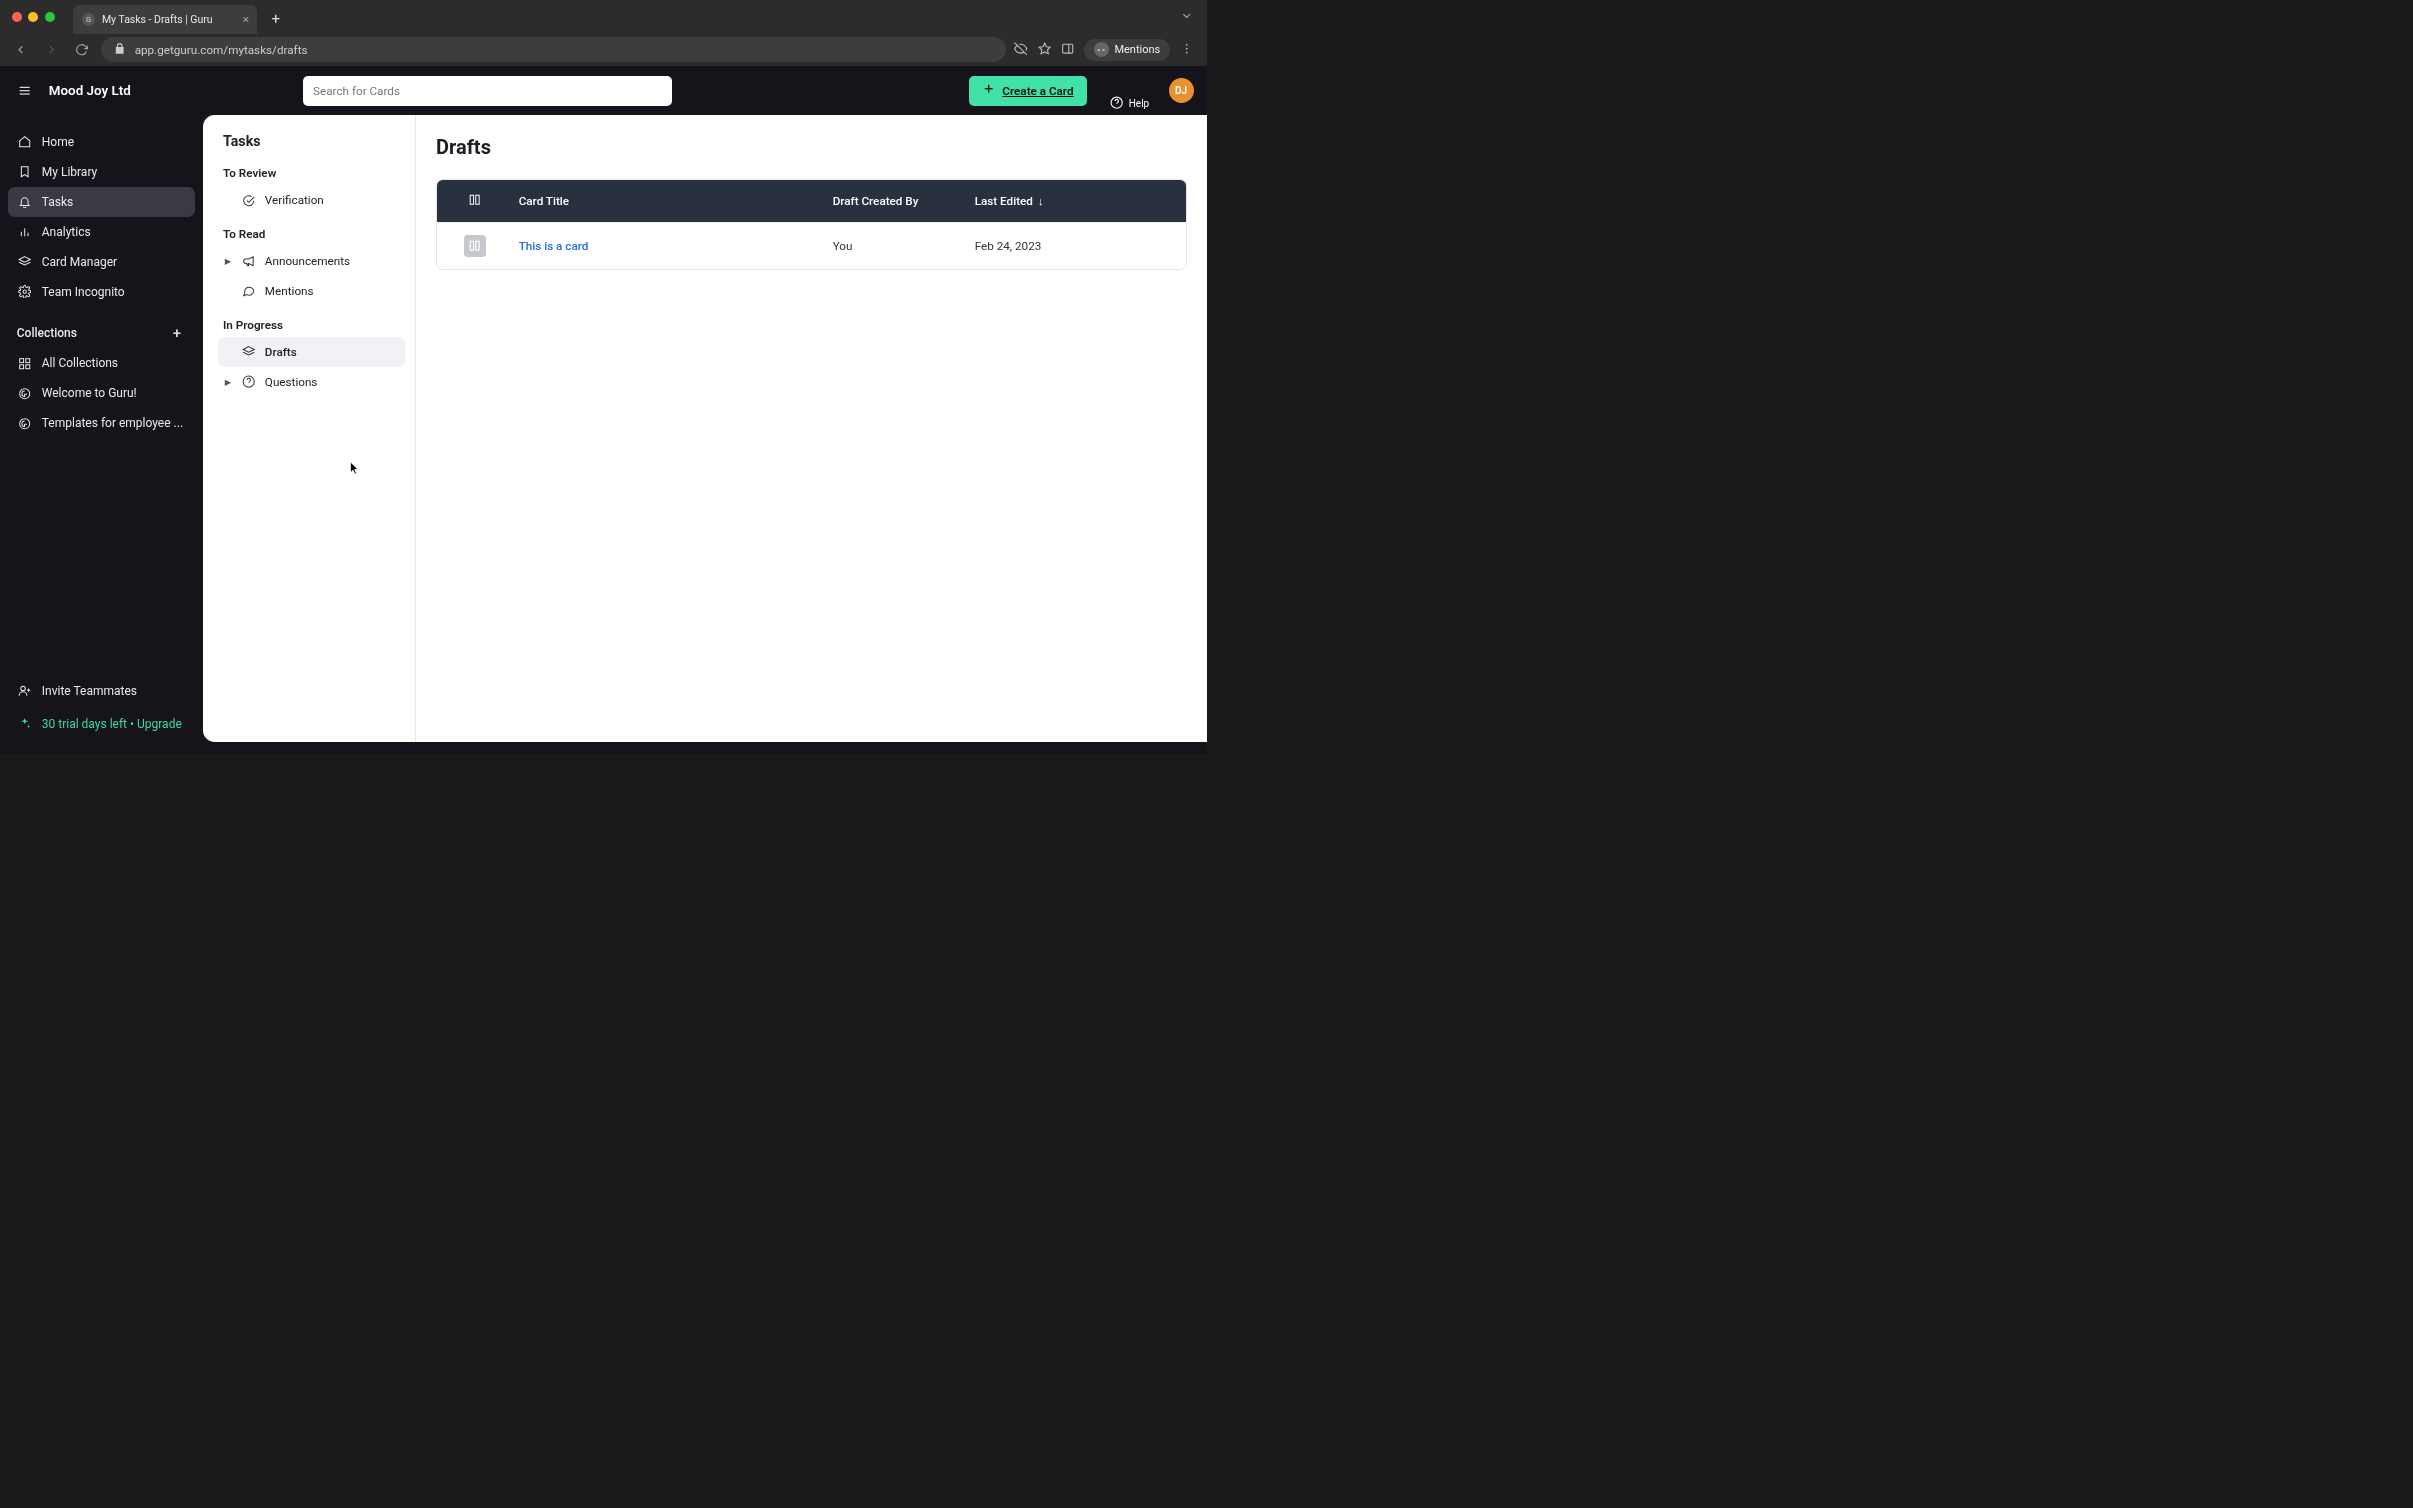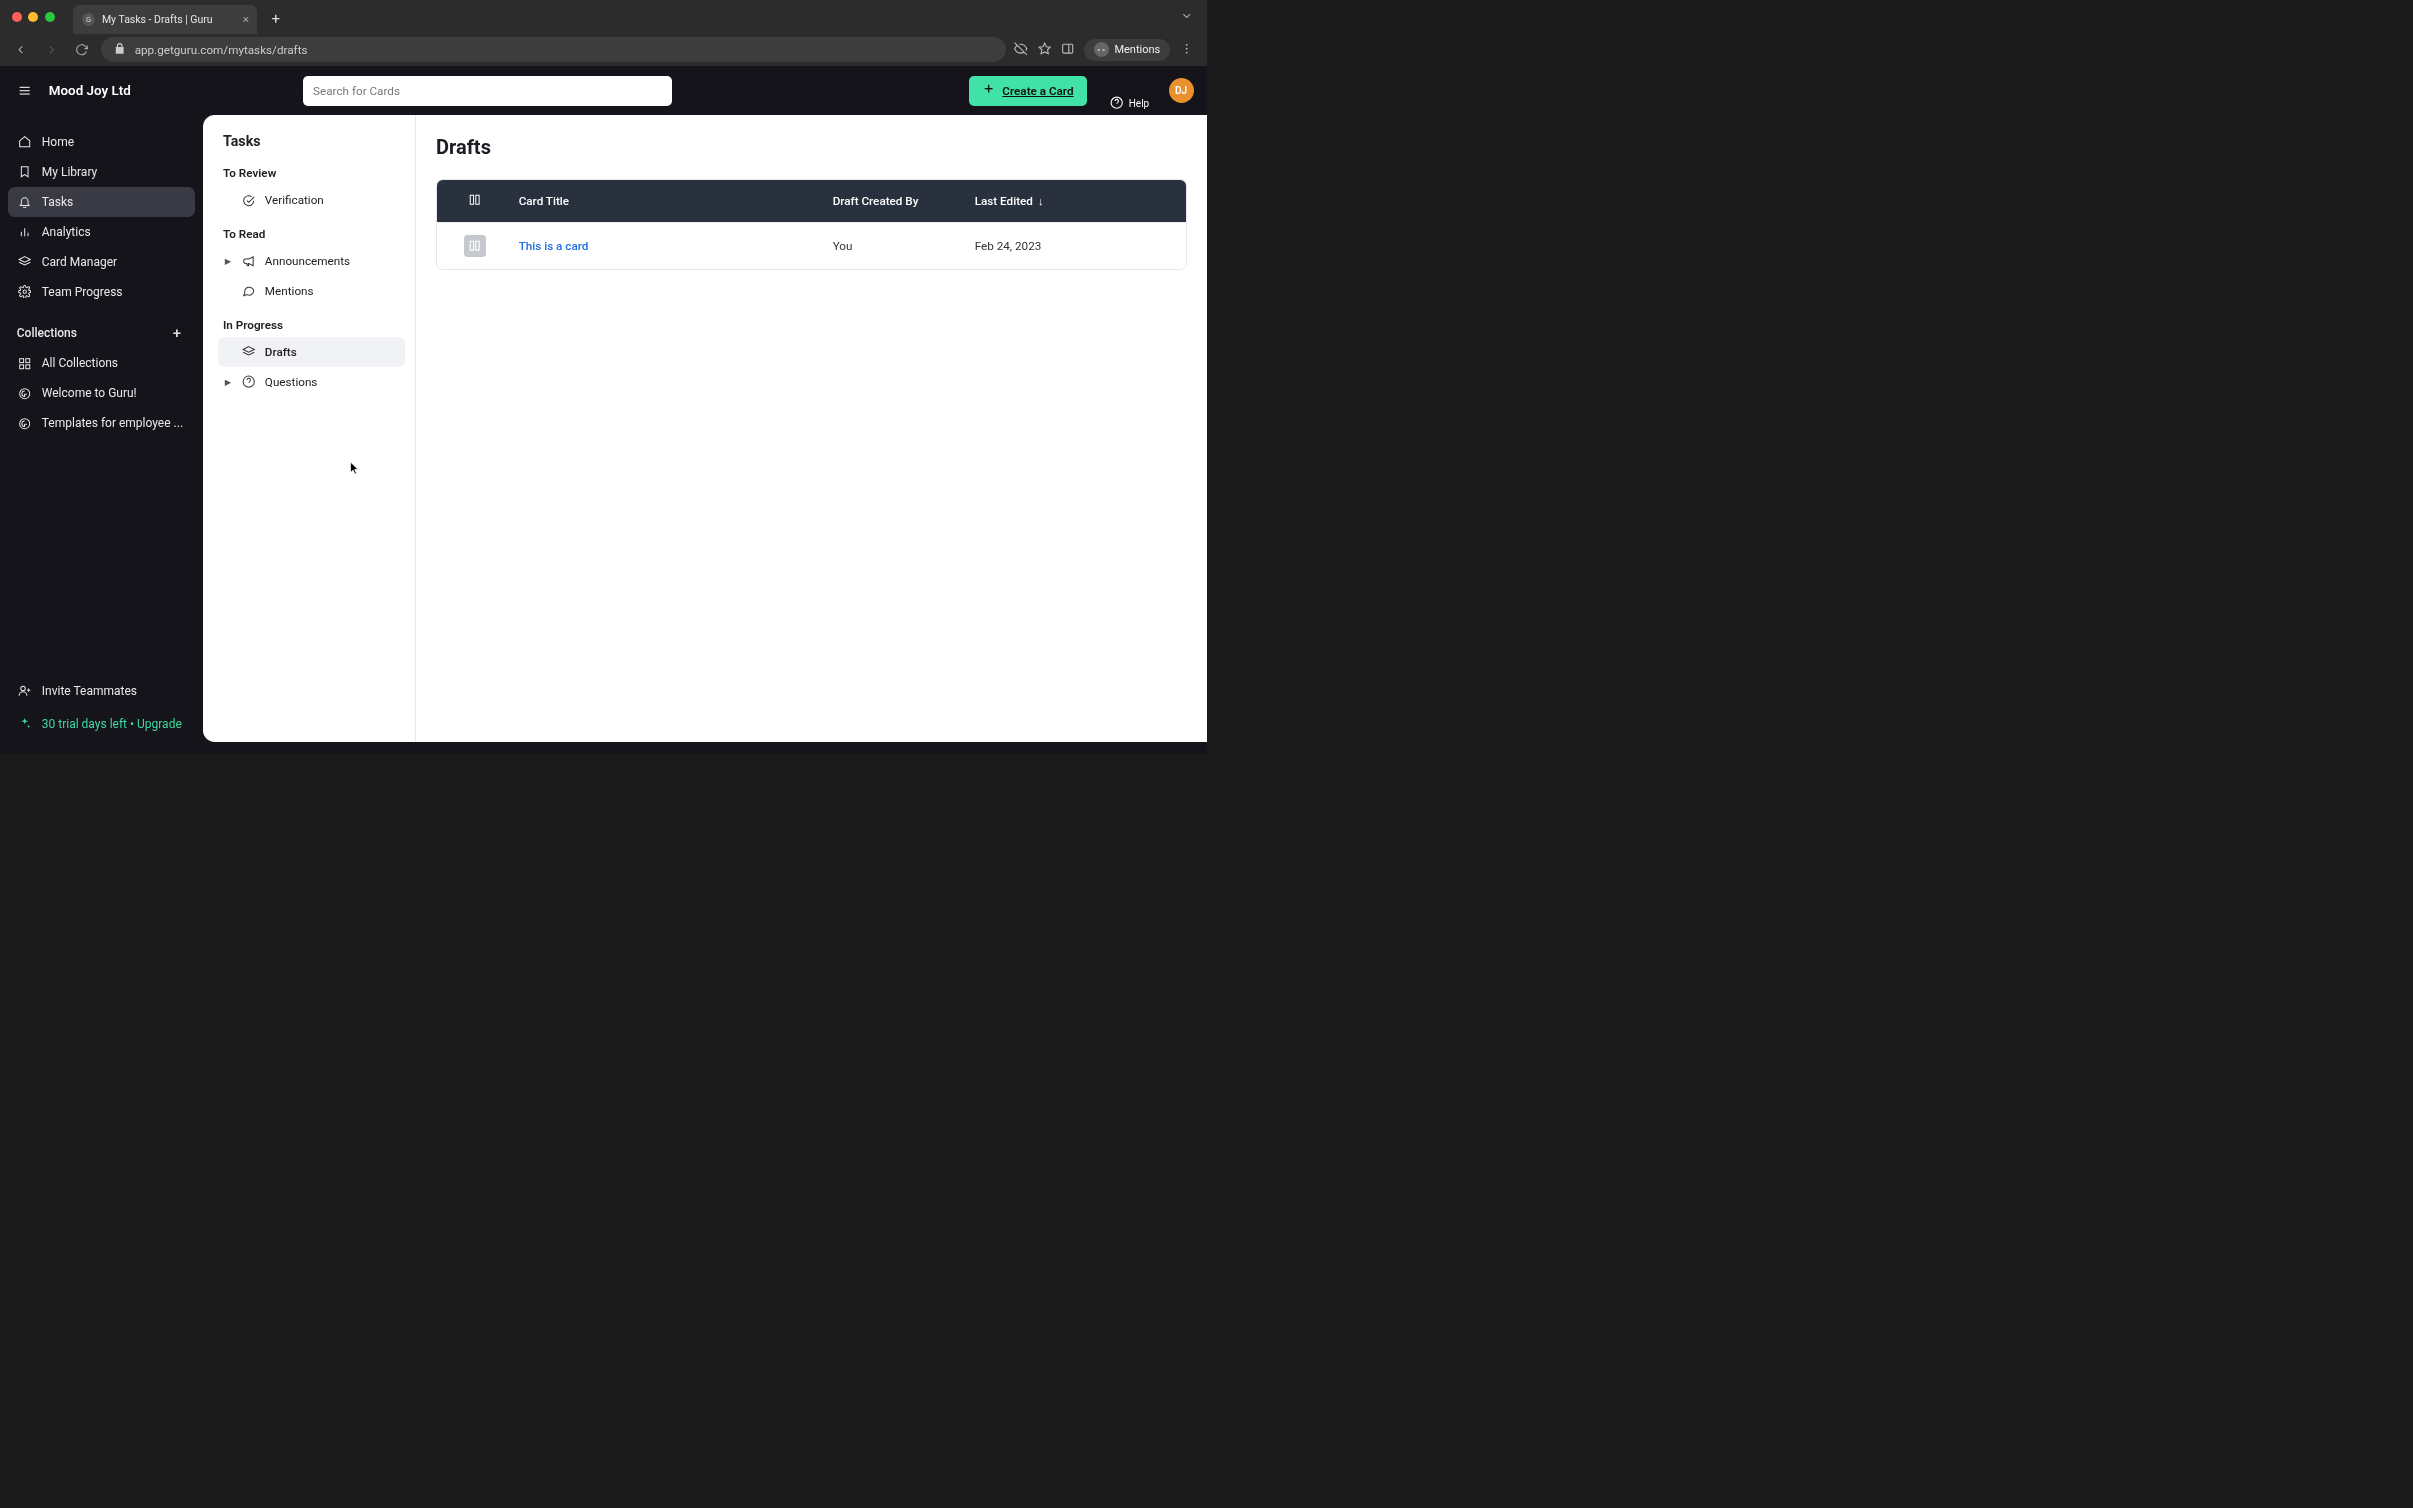--- a/index.html
+++ b/index.html
@@ -371,7 +371,7 @@
               <path d="M19.4 15a1.7 1.7 0 00.34 1.87l.6.6a2 2 0 11-2.83 2.83l-.6-.6A1.7 1.7 0 0015 19.4a1.7 1.7 0 00-1 1.55V22a2 2 0 11-4 0v-.05A1.7 1.7 0 009 19.4a1.7 1.7 0 00-1.87.34l-.6.6A2 2 0 113.7 17.5l.6-.6A1.7 1.7 0 004.6 15 1.7 1.7 0 003.05 14H3a2 2 0 110-4h.05A1.7 1.7 0 004.6 9 1.7 1.7 0 004.26 7.13l-.6-.6A2 2 0 116.5 3.7l.6.6A1.7 1.7 0 009 4.6 1.7 1.7 0 0010 3.05V3a2 2 0 114 0v.05A1.7 1.7 0 0015 4.6a1.7 1.7 0 001.87-.34l.6-.6A2 2 0 1120.3 6.5l-.6.6A1.7 1.7 0 0019.4 9c.14.43.5.76.95.9H21a2 2 0 110 4h-.05a1.7 1.7 0 00-1.55 1z"></path>
             </svg>
           </span>
-        <span>Team Progress</span>
+        <span>Team Incognito</span>
       </div>
 
       <div class="section-head">

